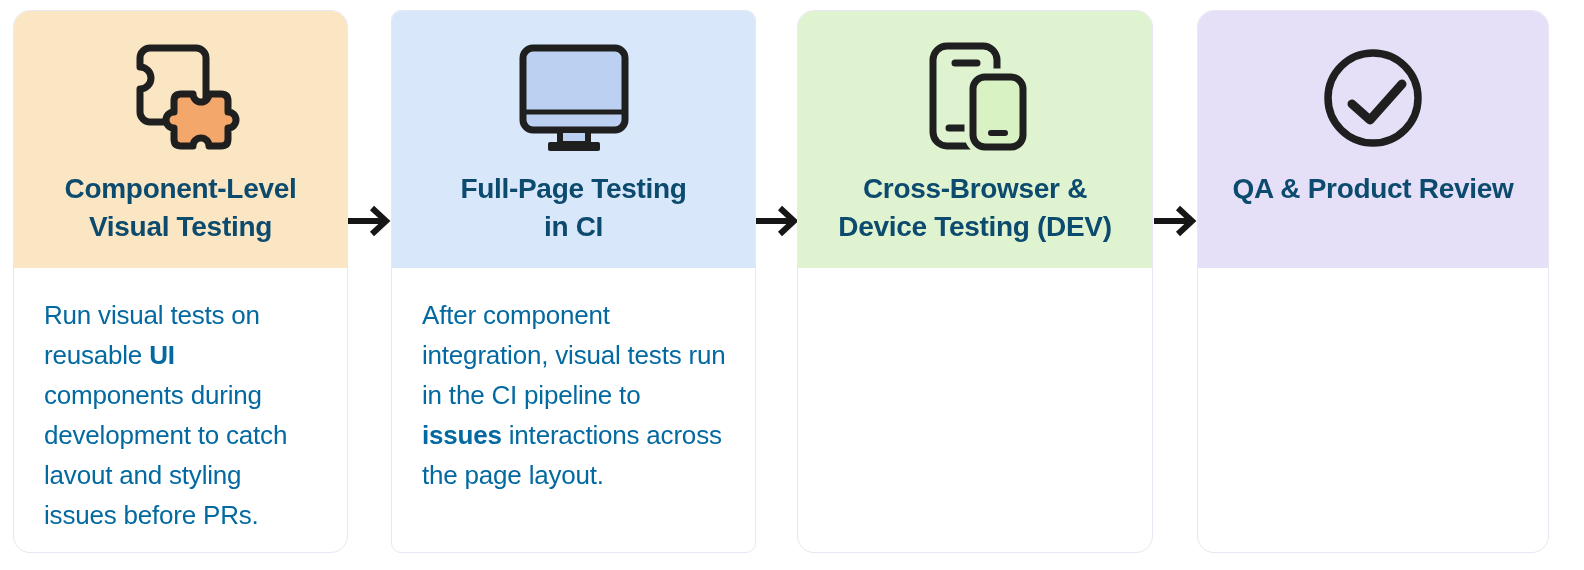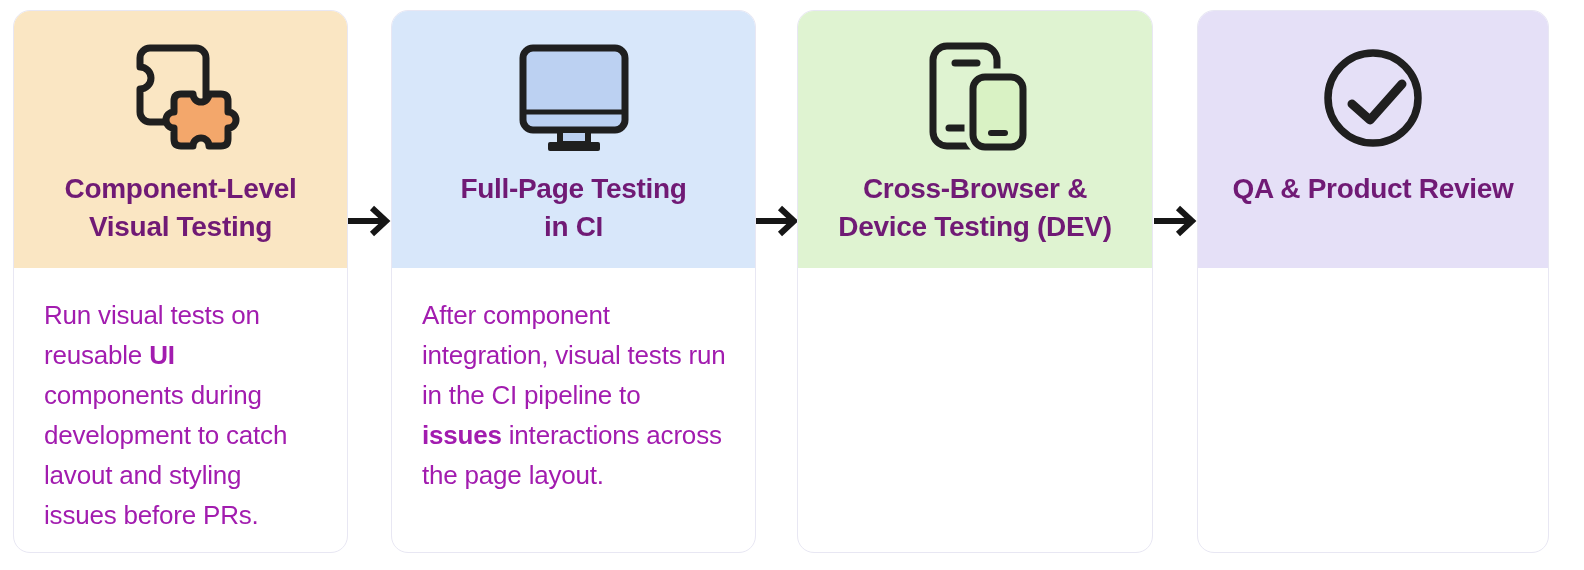--- a/index.html
+++ b/index.html
@@ -50,7 +50,7 @@
     margin: 16px 8px 0 8px;
     font-size: 28px;
     font-weight: bold;
-    color: #701a75;
+    color: #0c4a6e;
     text-align: center;
     line-height: 1.38;
     letter-spacing: -0.3px;

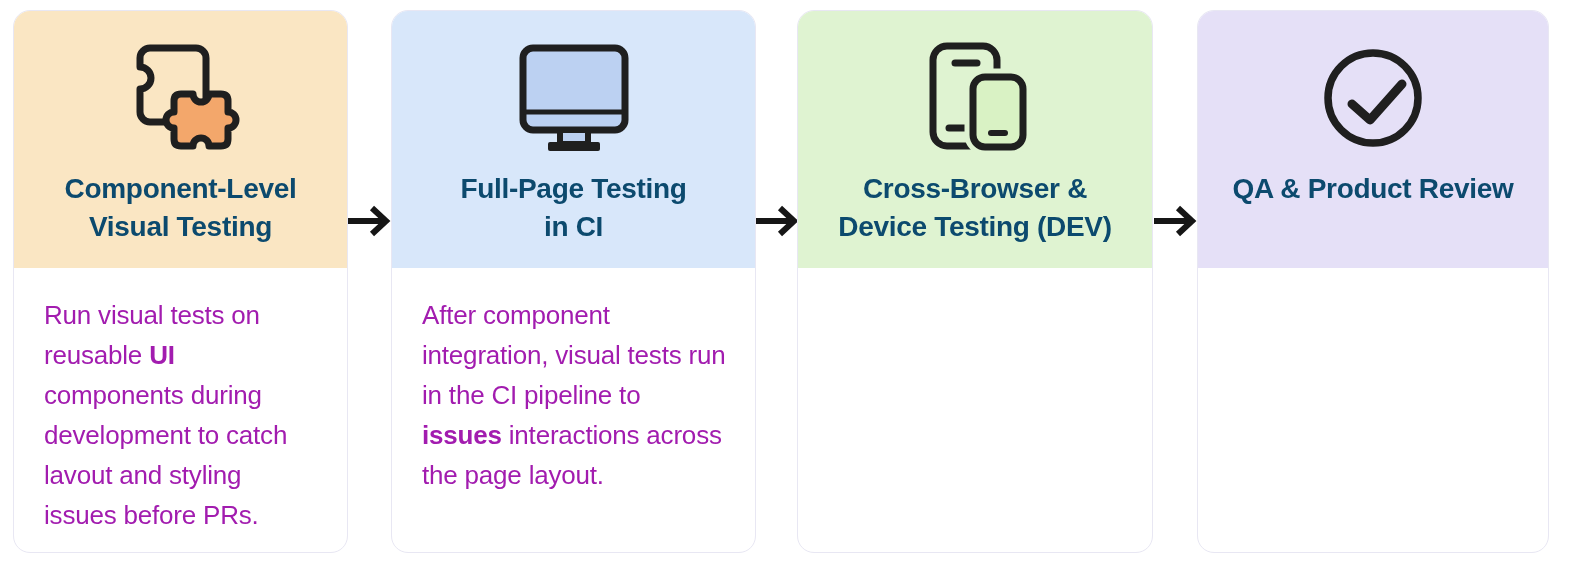--- a/index.html
+++ b/index.html
@@ -26,7 +26,7 @@
     overflow: hidden;
   }
   .card-1 { left: 13px;   width: 335px; }
-  .card-2 { left: 391px;  width: 365px; }
+  .card-2 { left: 391px;  width: 365px; border-radius: 10px; }
   .card-3 { left: 797px;  width: 356px; }
   .card-4 { left: 1197px; width: 352px; }
 

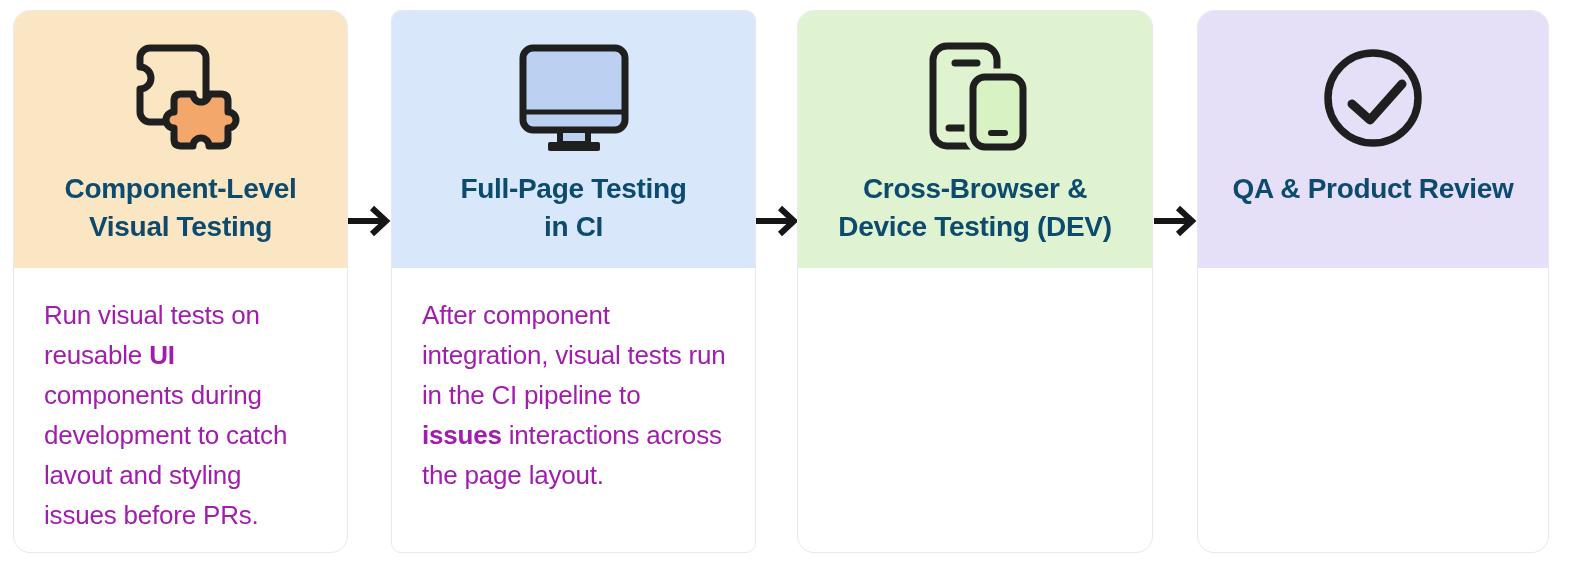--- a/index.html
+++ b/index.html
@@ -60,7 +60,7 @@
     padding: 27px 28px 0 30px;
     font-size: 26px;
     line-height: 40px;
-    color: #a21caf;
+    color: #0369a1;
     letter-spacing: -0.2px;
   }
   .card-body b { font-weight: bold; }

